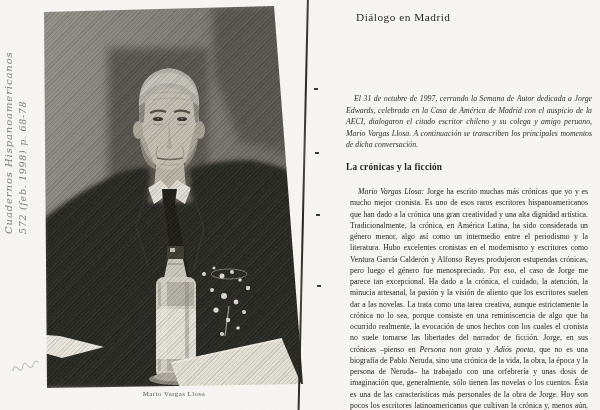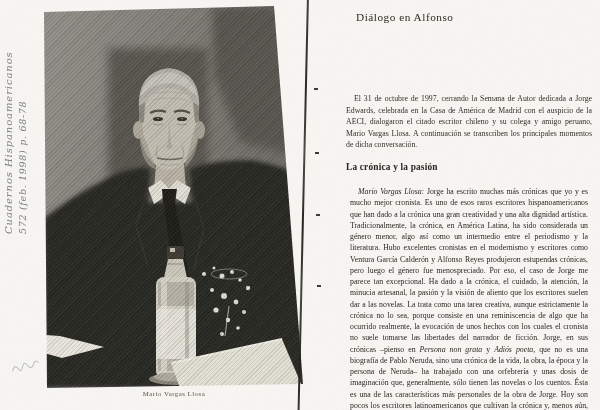--- a/index.html
+++ b/index.html
@@ -204,7 +204,7 @@
   <div class="gutter-dash" style="left:317px;top:285px"></div>
 
   <div id="right-col">
-    <div id="page-title">Diálogo en Alfonso</div>
+    <div id="page-title">Diálogo en Madrid</div>
     <div id="intro">El 31 de octubre de 1997, cerrando la Semana de Autor dedicada a Jorge Edwards, celebrada en la Casa de América de Madrid con el auspicio de la AECI, dialogaron el citado escritor chileno y su colega y amigo peruano, Mario Vargas Llosa. A continuación se transcriben los principales momentos de dicha conversación.</div>
     <div id="section-heading">La crónica y la pasión</div>
     <div id="dialogue">

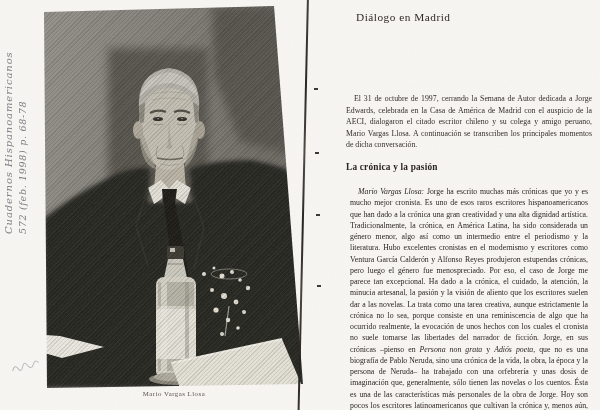--- a/index.html
+++ b/index.html
@@ -55,7 +55,7 @@
   #page-title { position: absolute; left: 10px; top: 11px; font-size: 11.3px; letter-spacing: 0.5px; color: #2e2a25; }
   #intro {
     position: absolute; left: 0; top: 93px; width: 246px;
-    font-size: 7.8px; line-height: 11.6px;
+    font-style: italic; font-size: 7.8px; line-height: 11.6px;
     text-align: justify; text-indent: 8px; color: #332e29;
   }
   #section-heading { position: absolute; left: 0; top: 162px; font-size: 9.3px; font-weight: bold; letter-spacing: 0.2px; }

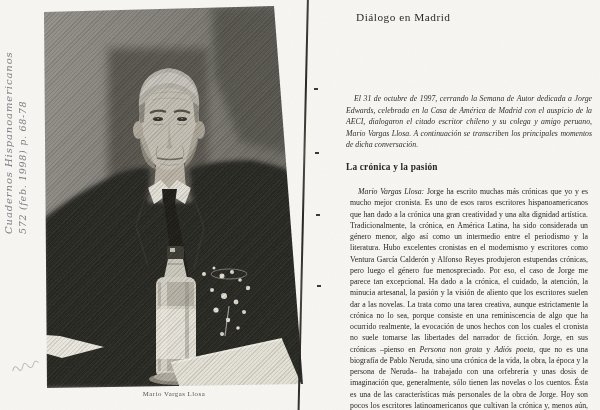--- a/index.html
+++ b/index.html
@@ -206,7 +206,7 @@
   <div id="right-col">
     <div id="page-title">Diálogo en Madrid</div>
     <div id="intro">El 31 de octubre de 1997, cerrando la Semana de Autor dedicada a Jorge Edwards, celebrada en la Casa de América de Madrid con el auspicio de la AECI, dialogaron el citado escritor chileno y su colega y amigo peruano, Mario Vargas Llosa. A continuación se transcriben los principales momentos de dicha conversación.</div>
-    <div id="section-heading">La crónica y la pasión</div>
+    <div id="section-heading">La crónicas y la ficción</div>
     <div id="dialogue">
         <p><span class="it">Mario Vargas Llosa:</span><span> Jorge ha escrito muchas más crónicas que yo y es mucho mejor cronista. Es uno de esos raros escritores hispanoamericanos que han dado a la crónica una gran creatividad y una alta dignidad artística. Tradicionalmente, la crónica, en América Latina, ha sido considerada un género menor, algo así como un intermedio entre el periodismo y la literatura. Hubo excelentes cronistas en el modernismo y escritores como Ventura García Calderón y Alfonso Reyes produjeron estupendas crónicas, pero luego el género fue menospreciado. Por eso, el caso de Jorge me parece tan excepcional. Ha dado a la crónica, el cuidado, la atención, la minucia artesanal, la pasión y la visión de aliento que los escritores suelen dar a las novelas. La trata como una tarea creativa, aunque estrictamente la crónica no lo sea, porque consiste en una reminiscencia de algo que ha ocurrido realmente, la evocación de unos hechos con los cuales el cronista no suele tomarse las libertades del narrador de ficción. Jorge, en sus crónicas –pienso en </span><span class="it">Persona non grata</span><span> y </span><span class="it">Adiós poeta</span><span>, que no es una biografía de Pablo Neruda, sino una crónica de la vida, la obra, la época y la persona de Neruda– ha trabajado con una orfebrería y unas dosis de imaginación que, generalmente, sólo tienen las novelas o los cuentos. Ésta es una de las características más personales de la obra de Jorge. Hoy son pocos los escritores latinoamericanos que cultivan la crónica y, menos aún, quienes lo hacen con la altura de Jorge.</span></p>
         <p><span class="it">Jorge Edwards:</span><span> Una vez me invitó un crítico uruguayo, Emir Rodríguez Monegal, a dar una charla en la Universidad de Yale sobre el tema «Cómo</span></p>

